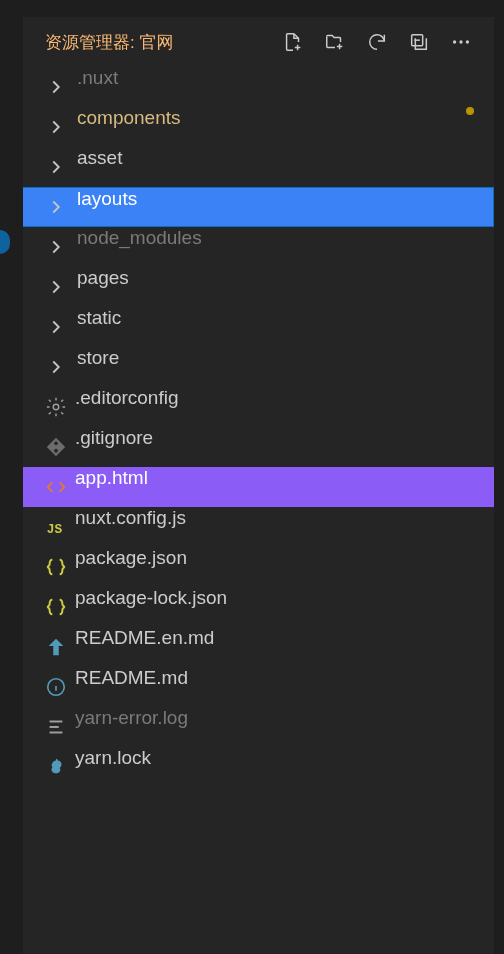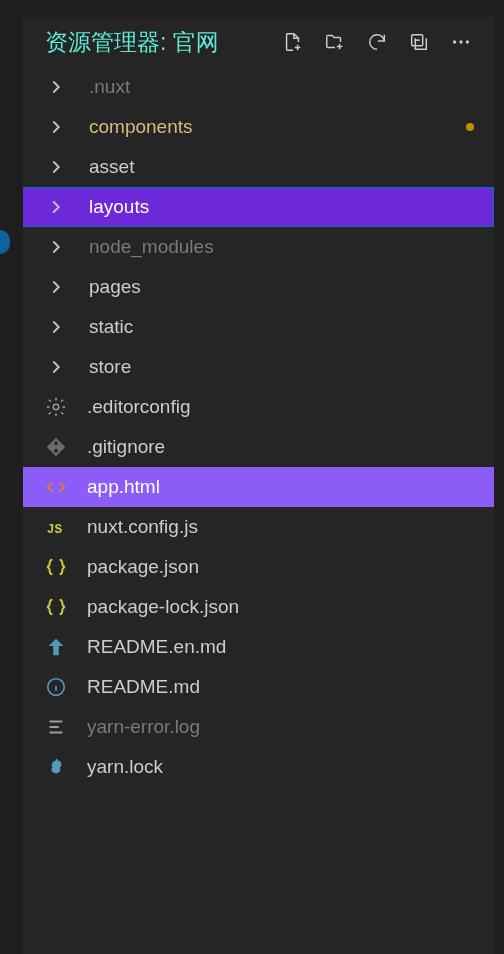--- a/index.html
+++ b/index.html
@@ -34,8 +34,8 @@
   padding: 0 12px 0 22px;
 }
 .header-title {
-  color: #5eead4;
-  font-size: 23px;
+  color: #fdba74;
+  font-size: 17px;
   white-space: nowrap;
 }
 .header-actions {

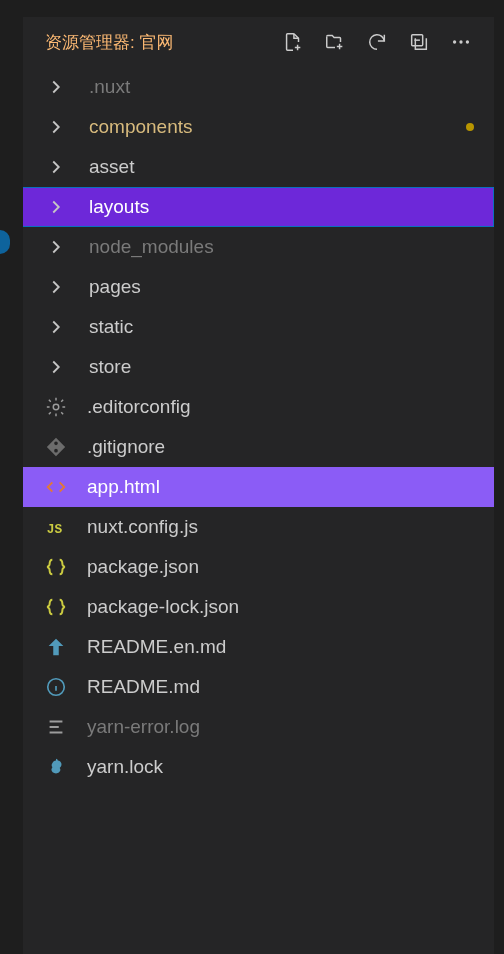--- a/index.html
+++ b/index.html
@@ -62,12 +62,11 @@
 }
 .row {
   display: flex;
-  align-items: center;
   height: 40px;
   padding-left: 22px;
   cursor: pointer;
   position: relative;
-  column-gap: 12px;
+  column-gap: 0;
 }
 .row.selected {
   background: #6d28d9;

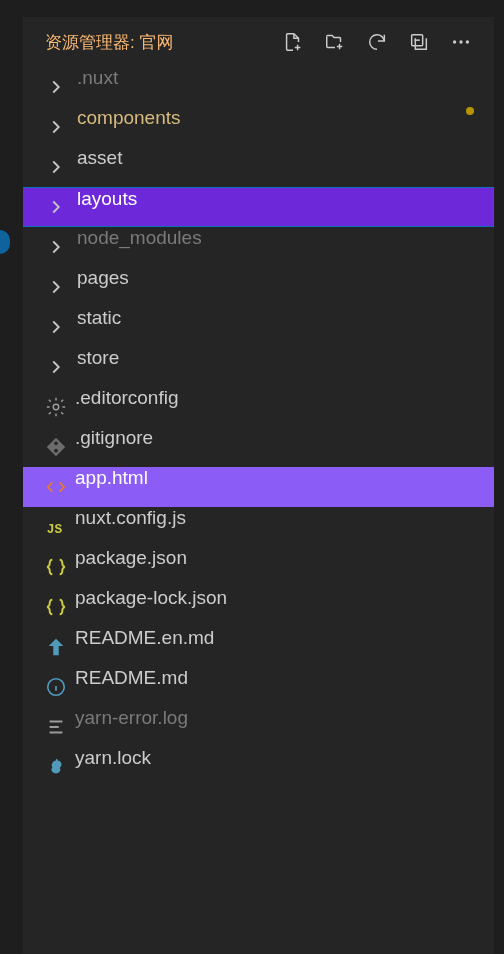--- a/index.html
+++ b/index.html
@@ -69,7 +69,7 @@
   column-gap: 0;
 }
 .row.selected {
-  background: #6d28d9;
+  background: #3b82f6;
   border: 1px solid #0a6fbf;
   margin-left: -1px;
 }

